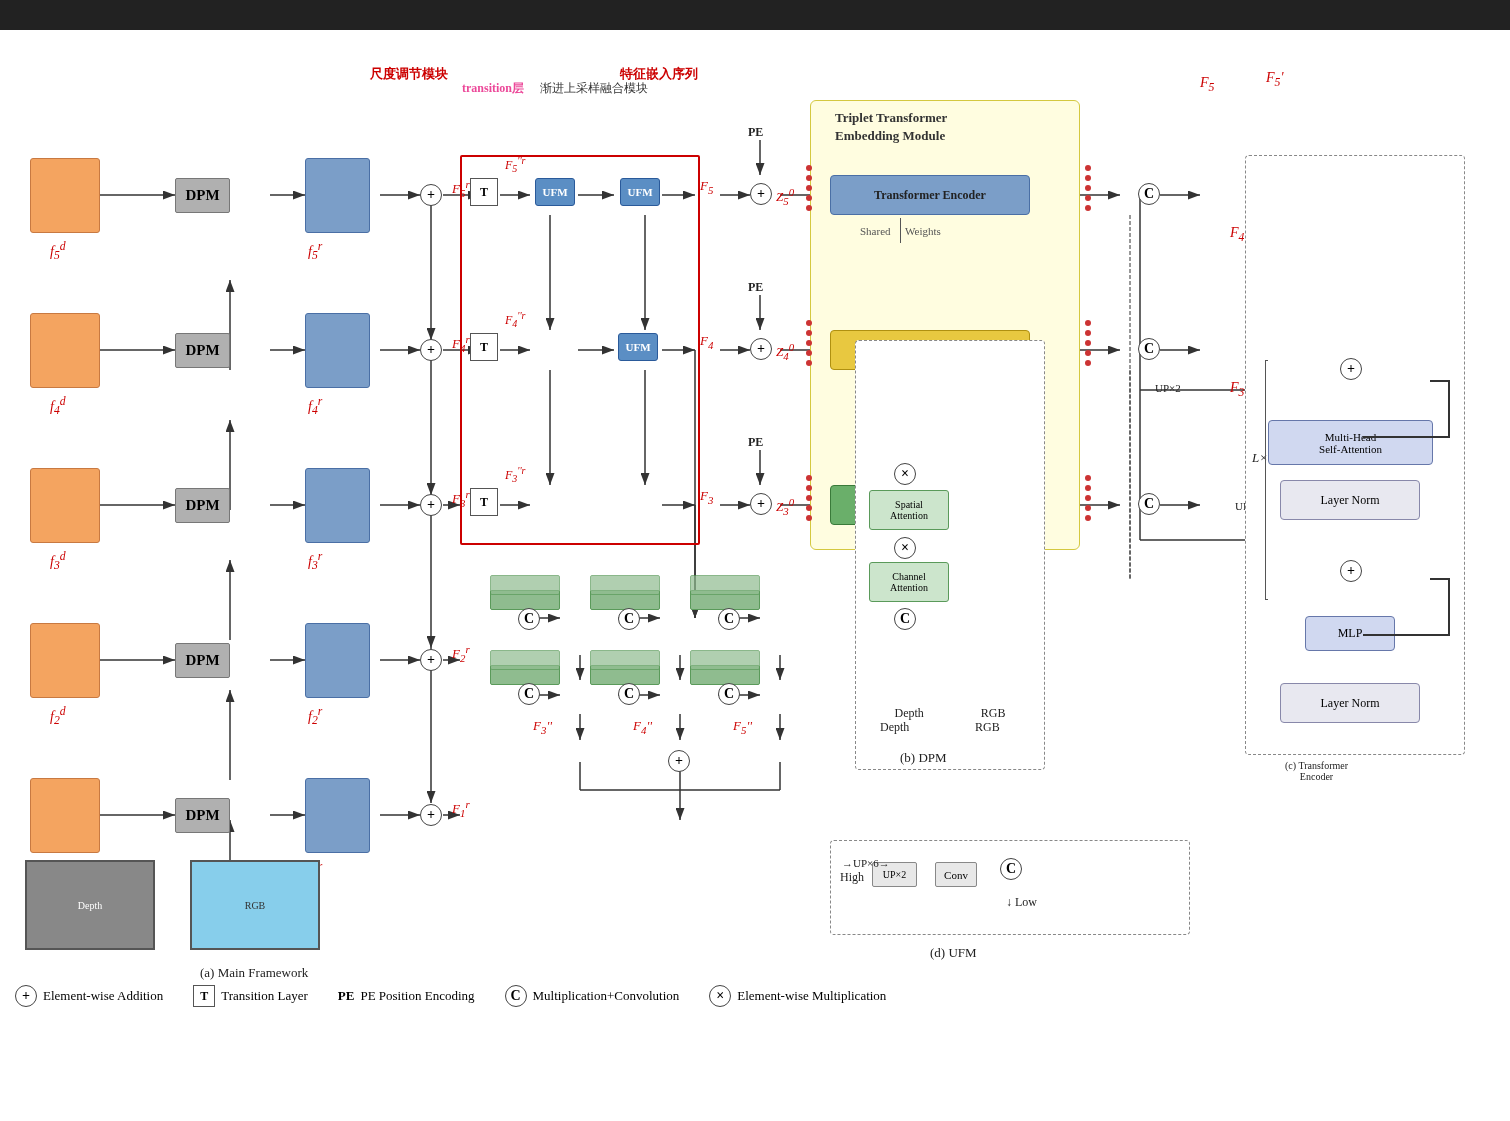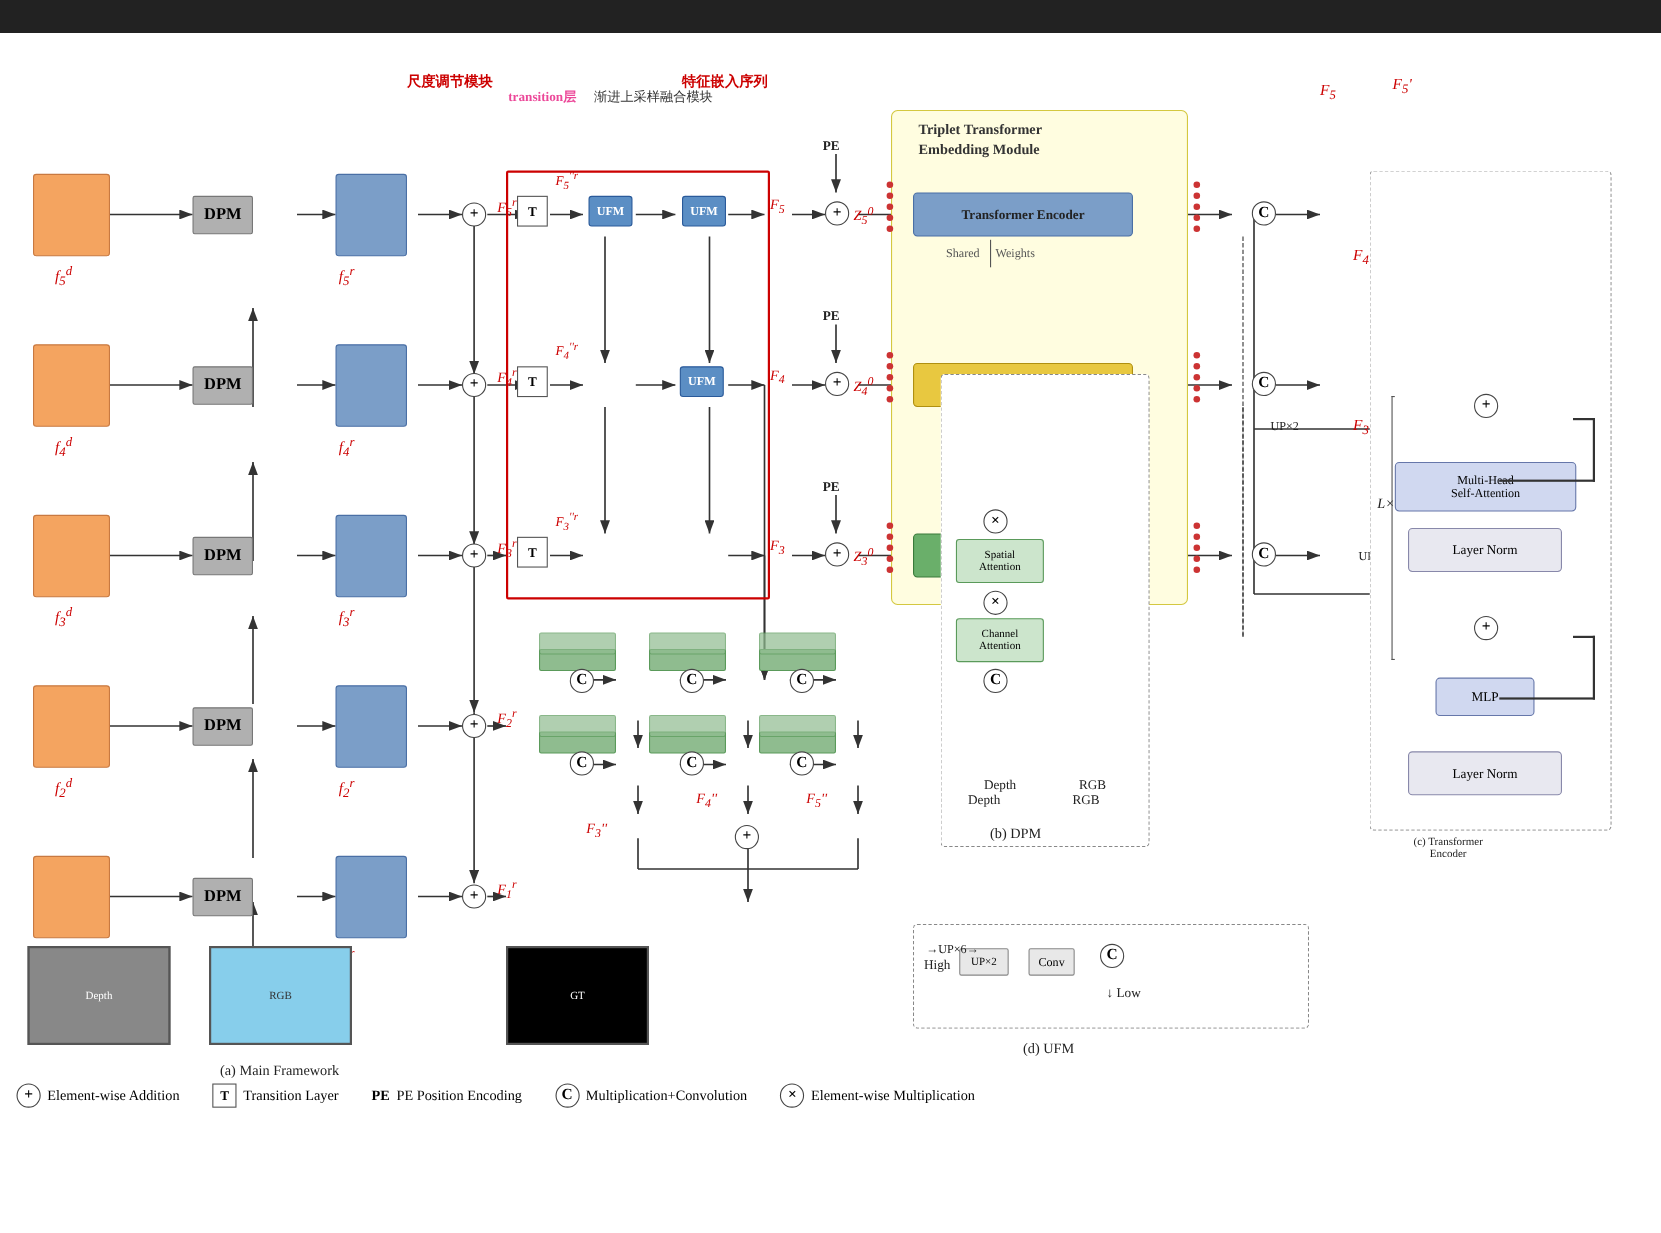--- a/index.html
+++ b/index.html
@@ -522,7 +522,7 @@
   <div class="circle-symbol" style="left:618px; top:683px;">C</div>
   <div class="circle-symbol" style="left:718px; top:683px;">C</div>
 
-  <div class="red-label pos-abs" style="left:533px; top:745px; font-size:13px;">F<sub>3</sub>''</div>
+  <div class="red-label pos-abs" style="left:533px; top:718px; font-size:13px;">F<sub>3</sub>''</div>
   <div class="red-label pos-abs" style="left:633px; top:718px; font-size:13px;">F<sub>4</sub>''</div>
   <div class="red-label pos-abs" style="left:733px; top:718px; font-size:13px;">F<sub>5</sub>''</div>
 

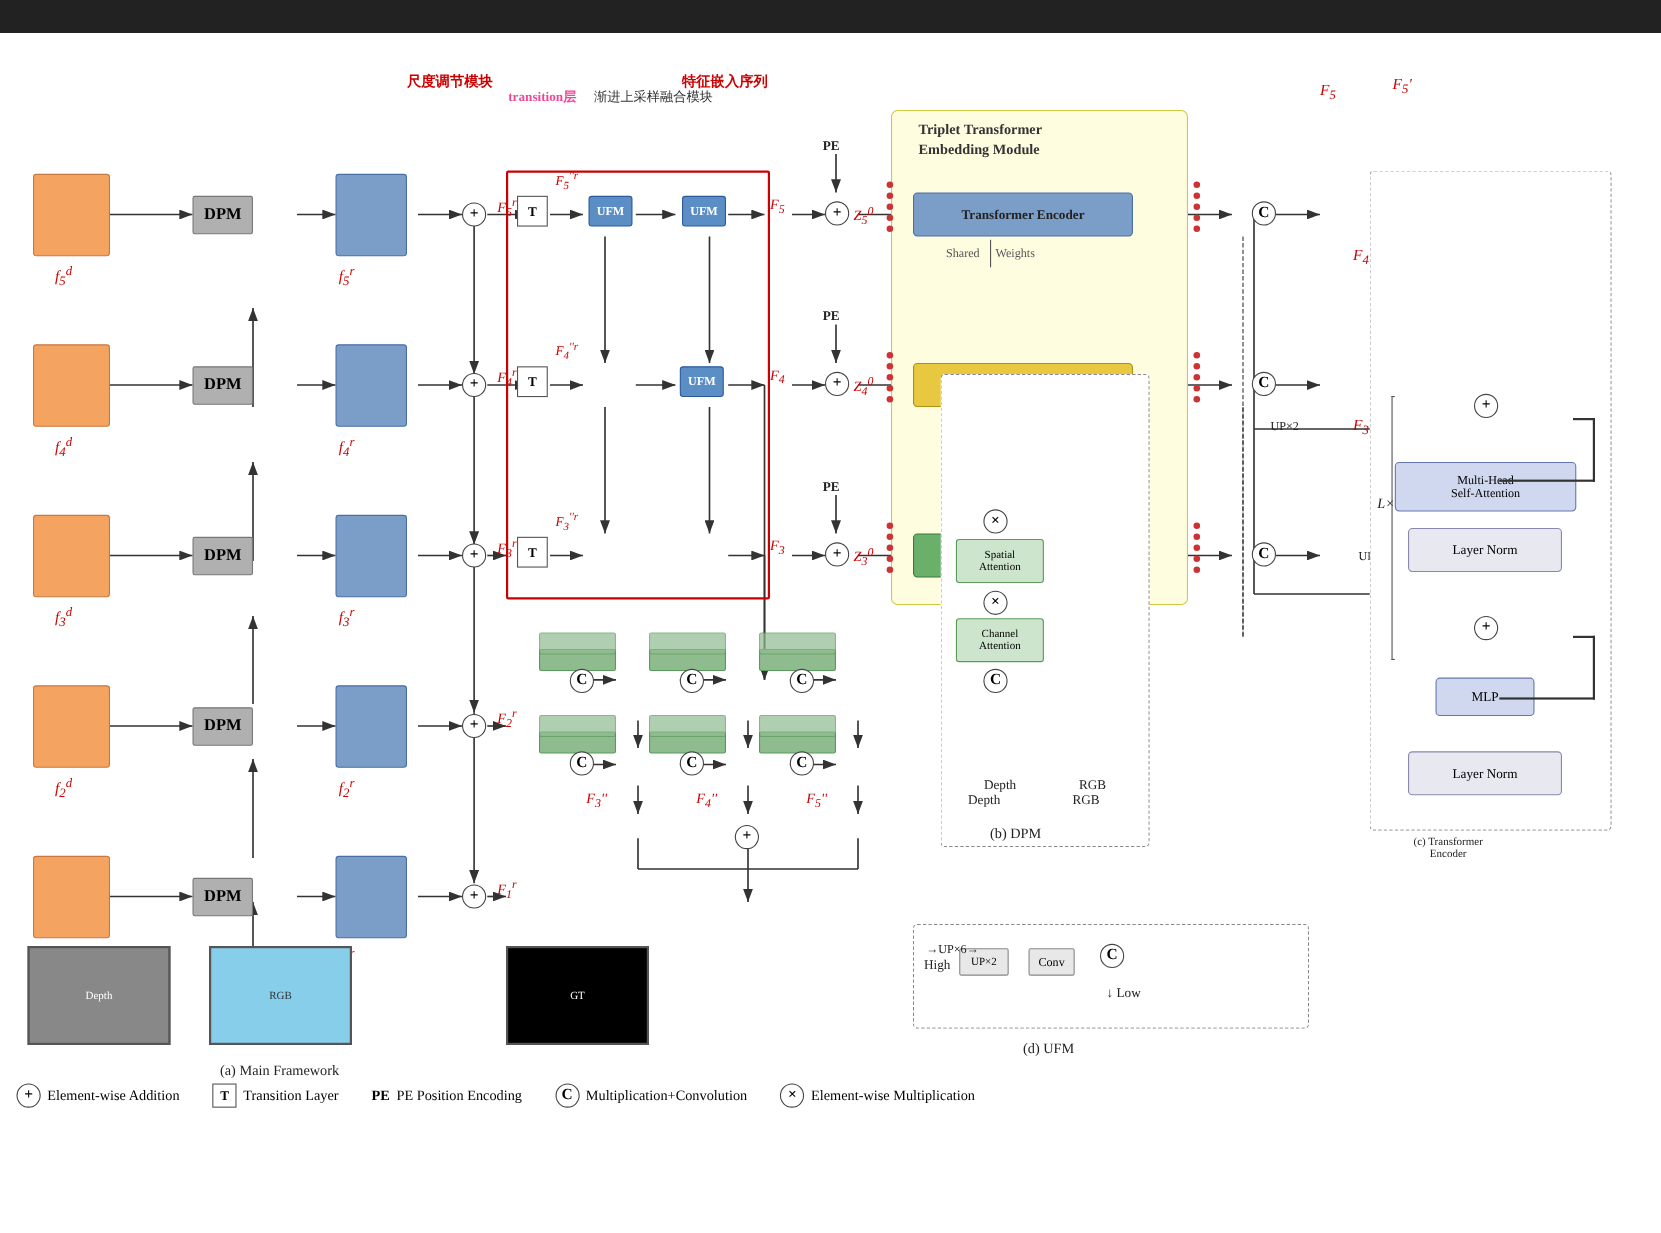--- a/index.html
+++ b/index.html
@@ -536,9 +536,6 @@
     <span style="color:#333; font-size:10px;">RGB</span>
   </div>
 
-  <div style="position:absolute; left:460px; top:860px; width:130px; height:90px; background:#000; border:2px solid #555; display:flex; align-items:center; justify-content:center;">
-    <span style="color:#fff; font-size:10px;">GT</span>
-  </div>
 
   <div class="label-text pos-abs" style="left:200px; top:965px; font-size:13px;">(a) Main Framework</div>
 

